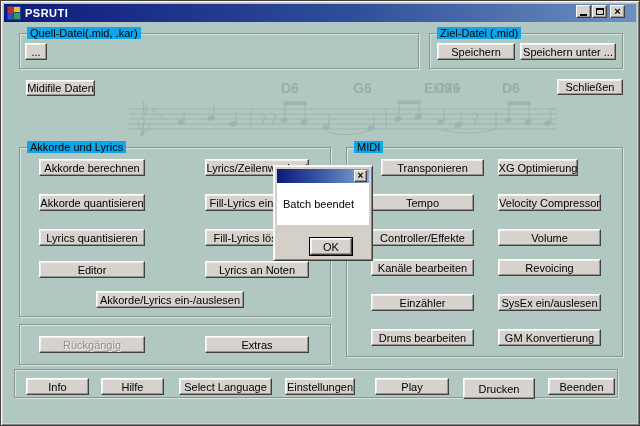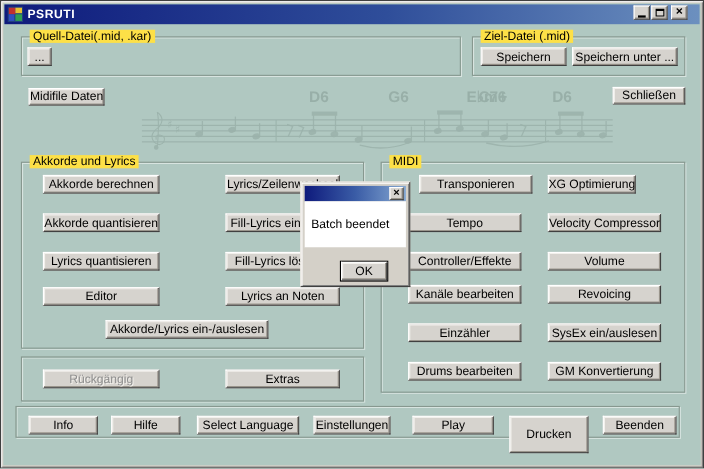--- a/index.html
+++ b/index.html
@@ -46,7 +46,7 @@
   }
   .glabel {
     position:absolute; top:-7px; left:7px;
-    background:#fde047; padding:0 3px; font-size:11px; white-space:nowrap;
+    background:#0ea5e9; padding:0 3px; font-size:11px; white-space:nowrap;
   }
 
   .btn {

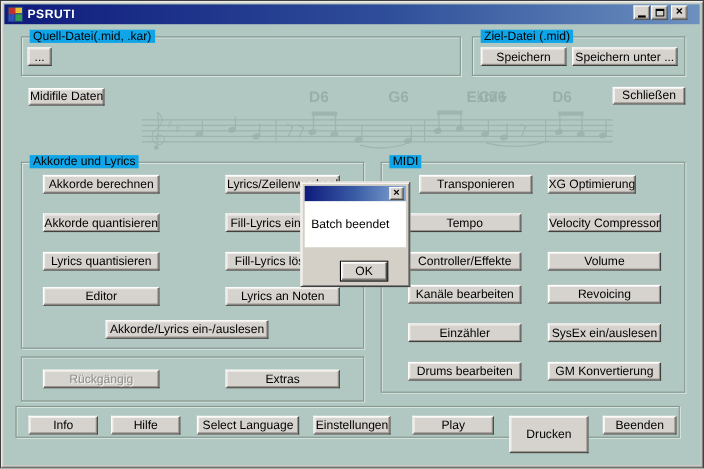--- a/index.html
+++ b/index.html
@@ -236,7 +236,7 @@
   <button class="btn" style="left:178px; top:377px; width:93px; height:17px;">Select Language</button>
   <button class="btn" style="left:284px; top:377px; width:70px; height:17px;">Einstellungen</button>
   <button class="btn" style="left:374px; top:377px; width:74px; height:17px;">Play</button>
-  <button class="btn" style="left:462px; top:377px; width:72px; height:34px;">Drucken</button>
+  <button class="btn" style="left:462px; top:377px; width:72px; height:21px;">Drucken</button>
   <button class="btn" style="left:547px; top:377px; width:67px; height:17px;">Beenden</button>
 
   <div class="dialog">

